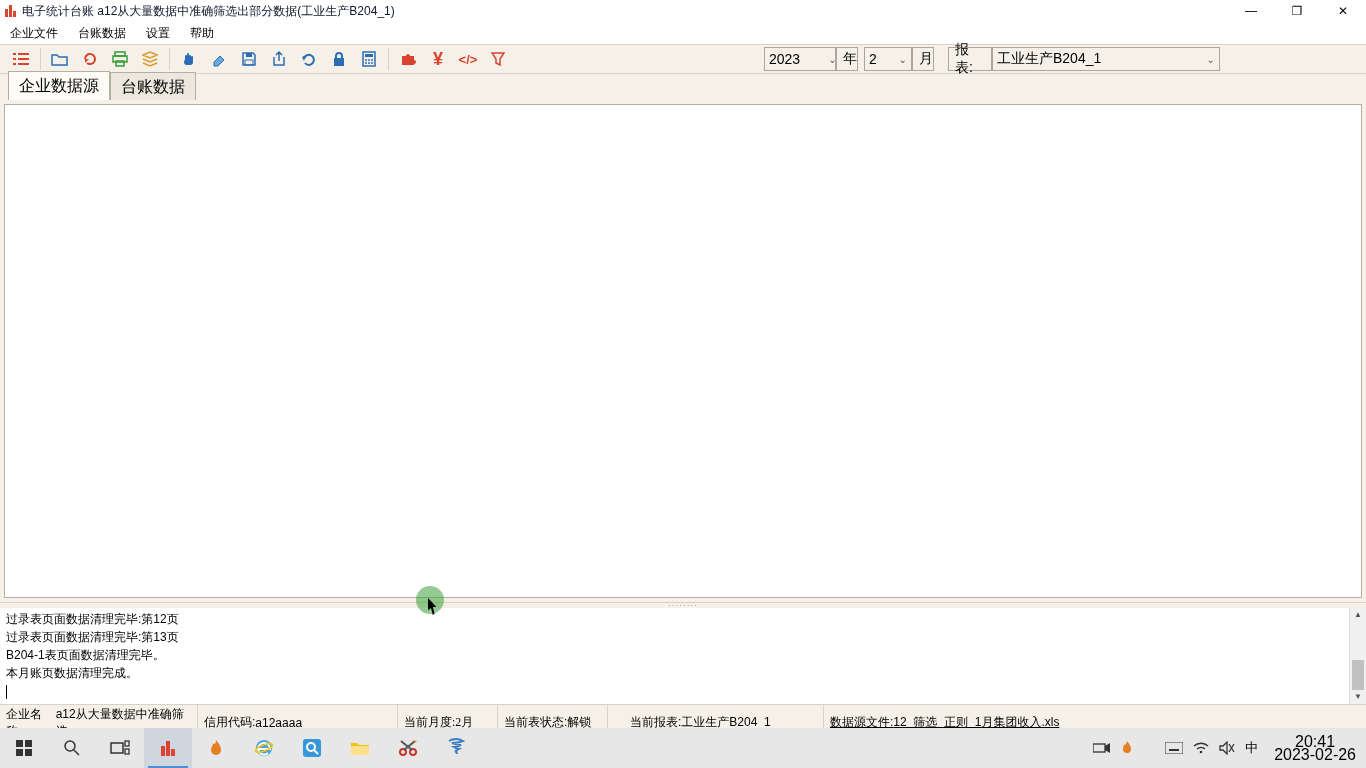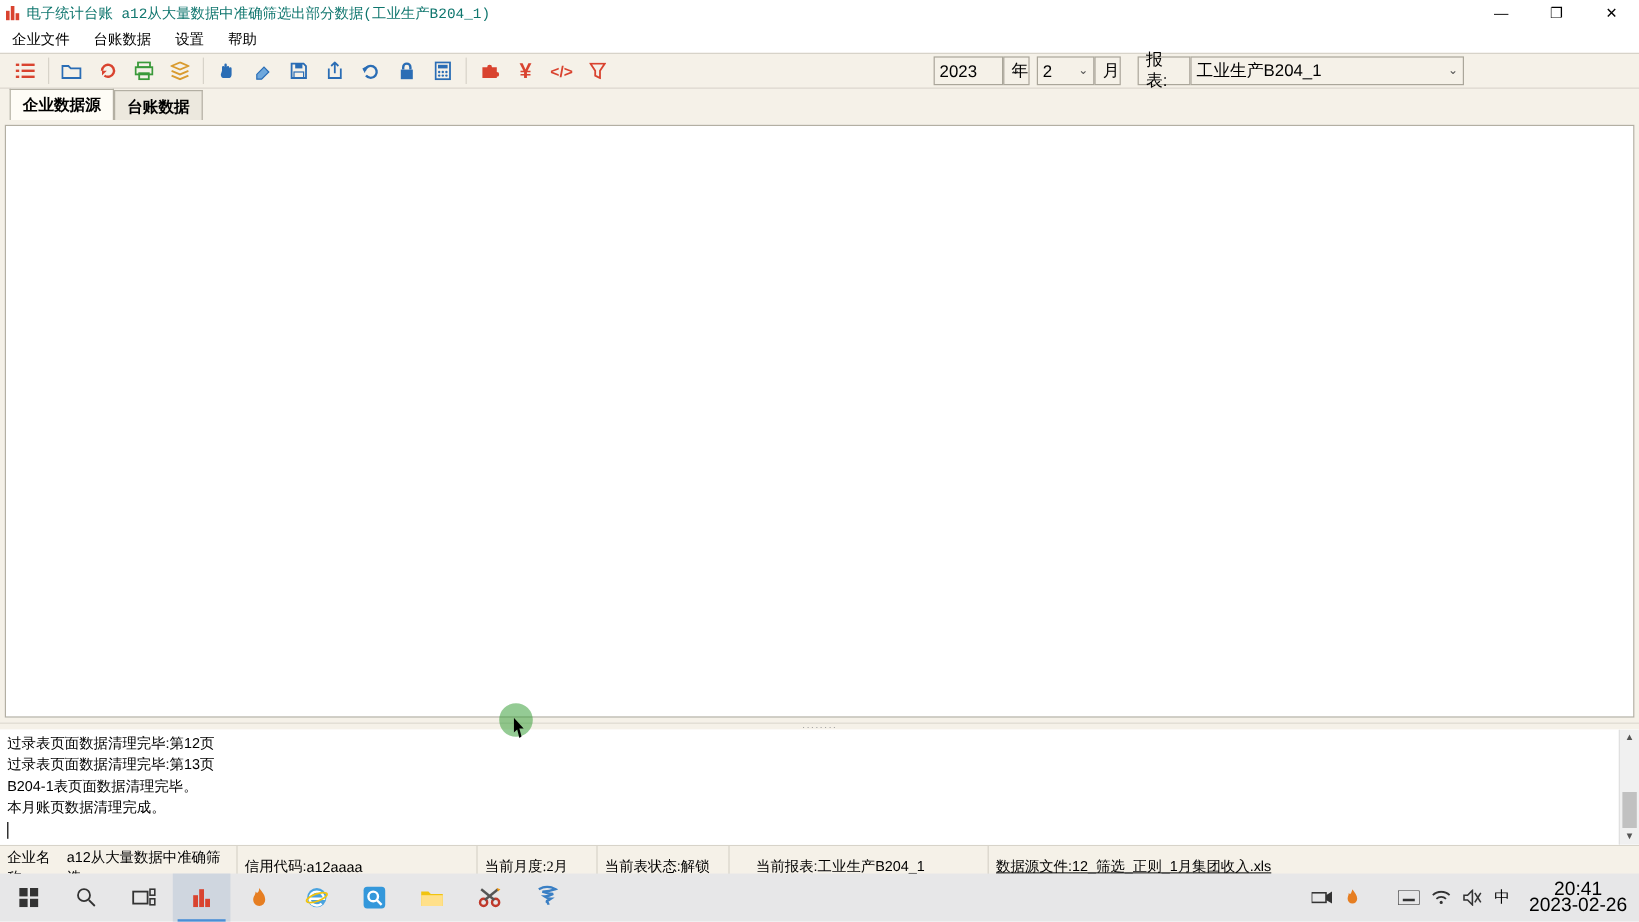--- a/index.html
+++ b/index.html
@@ -7,7 +7,7 @@
 
 .titlebar { height: 22px; display: flex; align-items: center; padding-left: 4px; background: #ffffff; }
 .titlebar .app-icon { width: 14px; height: 14px; margin-right: 4px; display:inline-flex; align-items:center; justify-content:center; }
-.titlebar .title-text { font-size: 12px; color: #0f766e; font-family: Liberation Mono, monospace; }
+.titlebar .title-text { font-size: 12px; color: #0f172a; }
 .winctrls { margin-left: auto; display: flex; }
 .winctrls div { width: 46px; height: 22px; display: flex; align-items: center; justify-content: center; font-size: 12px; color: #000; font-family: "Segoe UI Symbol", sans-serif; }
 

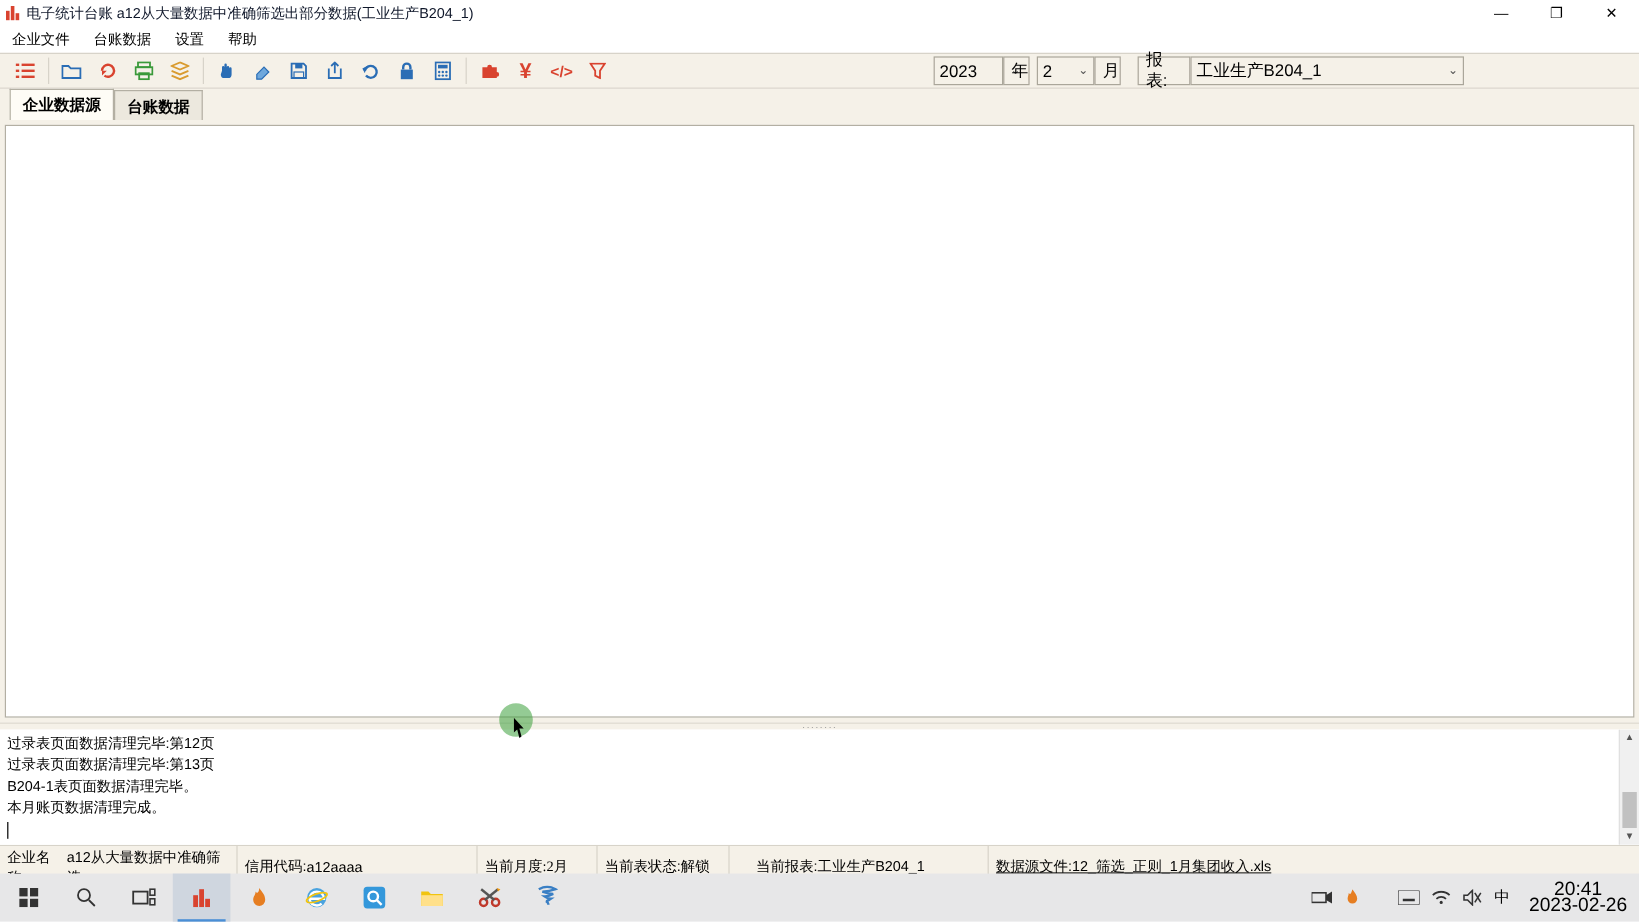--- a/index.html
+++ b/index.html
@@ -20,7 +20,7 @@
 .toolbar .spacer { flex: 1; }
 
 .toolbar .combo { height: 24px; background: #f5f1e8; border: 1px solid #aaa69a; display: flex; align-items: center; padding: 0 4px; font-size: 14px; }
-.toolbar .combo.year { width: 58px; gap: 28px; }
+.toolbar .combo.year { width: 72px; gap: 28px; }
 .toolbar .combo.month { width: 48px; }
 .toolbar .combo.report { width: 228px; }
 .toolbar .combo .arrow { margin-left: auto; color: #555; font-size: 10px; }

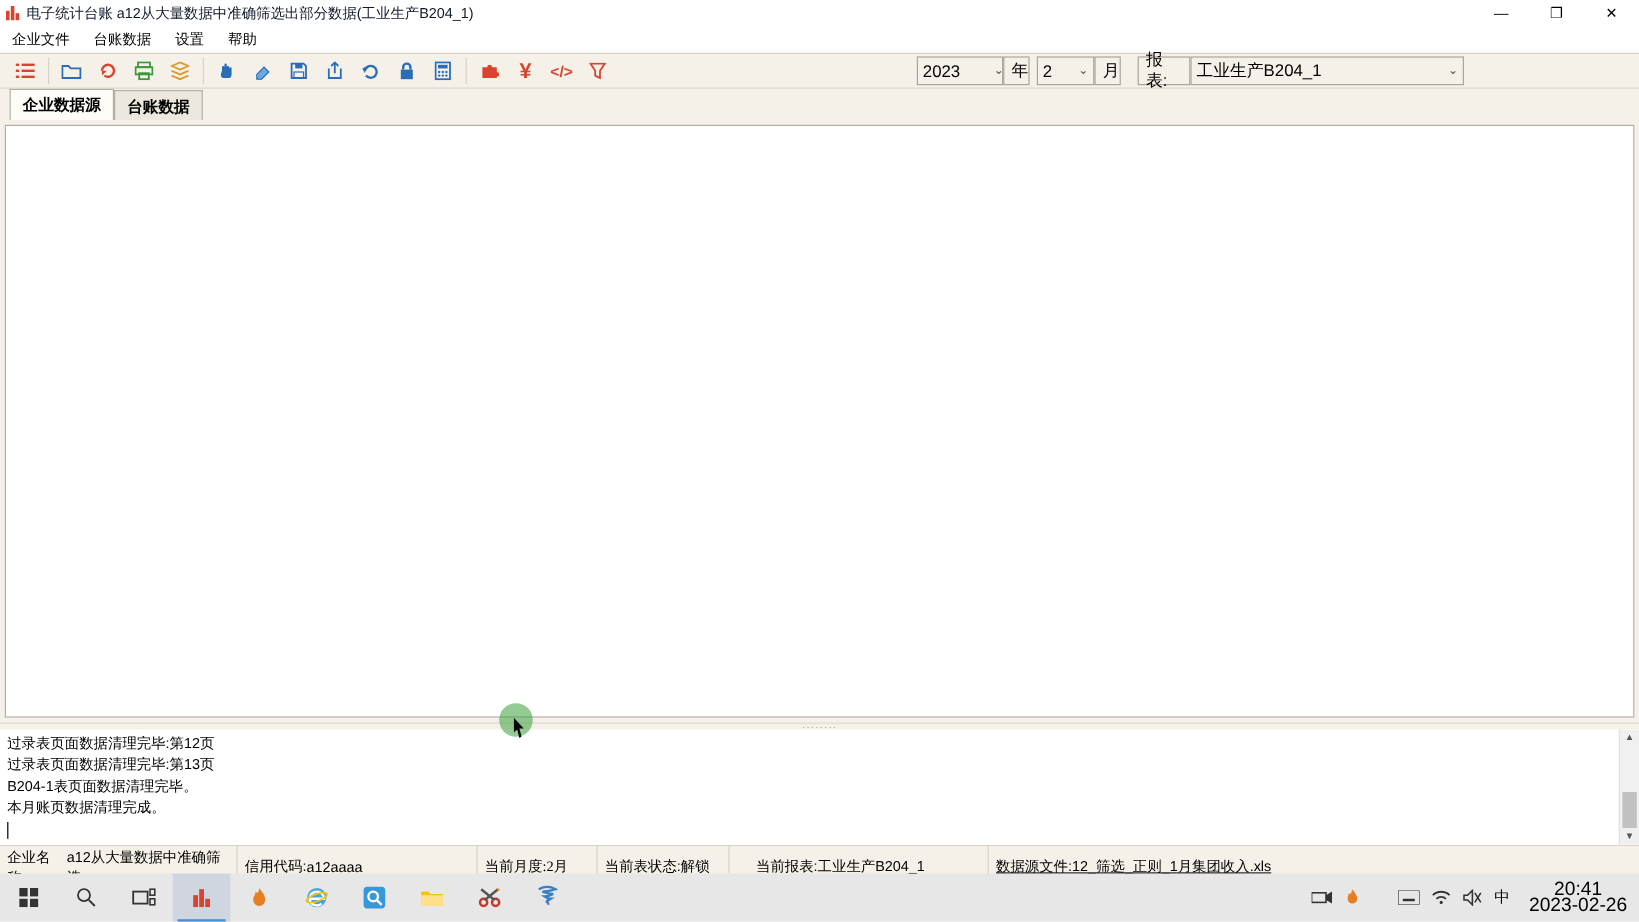--- a/index.html
+++ b/index.html
@@ -27,7 +27,7 @@
 .toolbar .box { height: 24px; border: 1px solid #aaa69a; display:flex; align-items:center; padding:0 6px; font-size:14px;}
 
 .tabs { height: 26px; background: #f5f1e8; display: flex; align-items: flex-end; padding-left: 8px; padding-top: 4px; gap: 0; }
-.tabs .tab { padding: 4px 10px 3px 10px; border: 1px solid #b3afa3; border-bottom: none; background: #ece8de; font-size: 13px; position: relative; top: 1px; font-weight: bold; }
+.tabs .tab { padding: 4px 10px 3px 10px; border: 1px solid #b3afa3; border-bottom: none; background: #ece8de; font-size: 16px; position: relative; top: 1px; }
 .tabs .tab.active { background: #fefcf6; border-bottom: 1px solid #fefcf6; }
 
 .content-wrap { height: 502px; background: #f5f1e8; padding: 4px; position: relative; }

